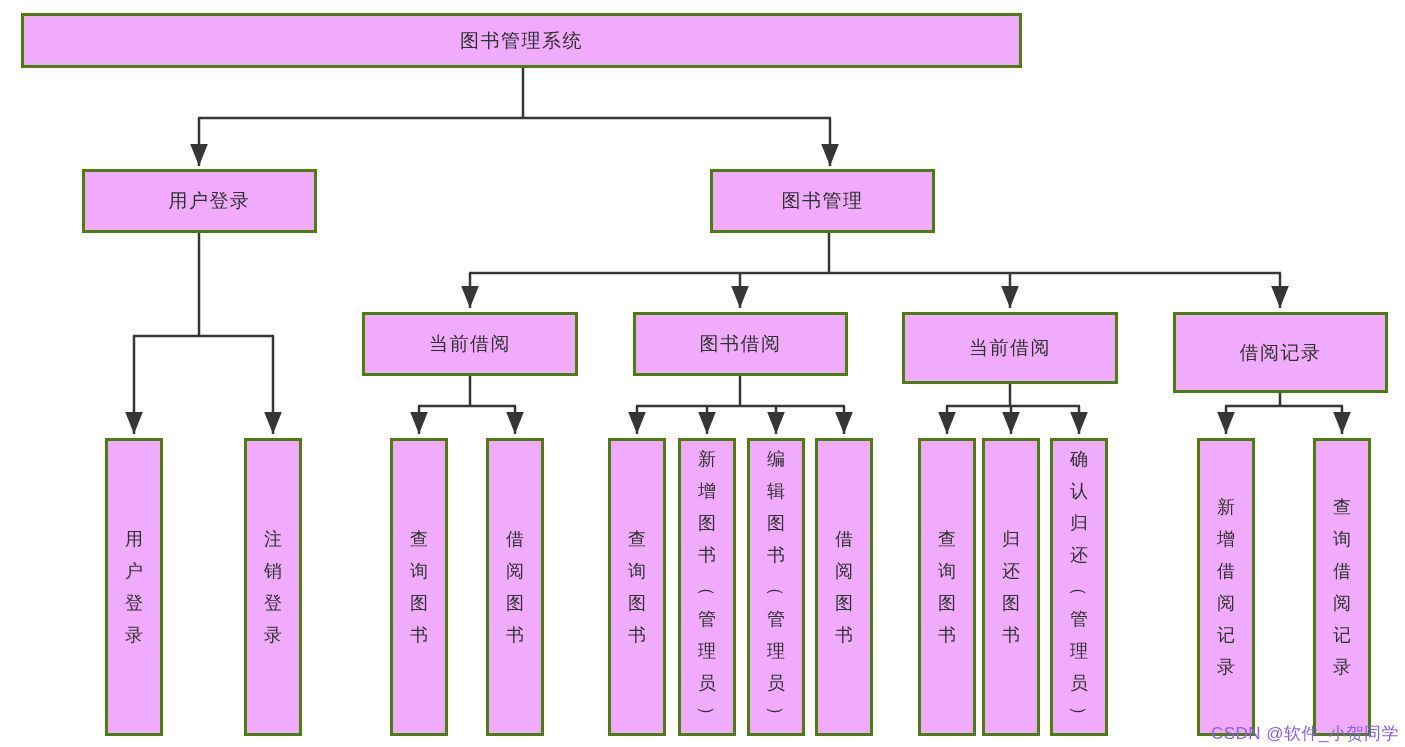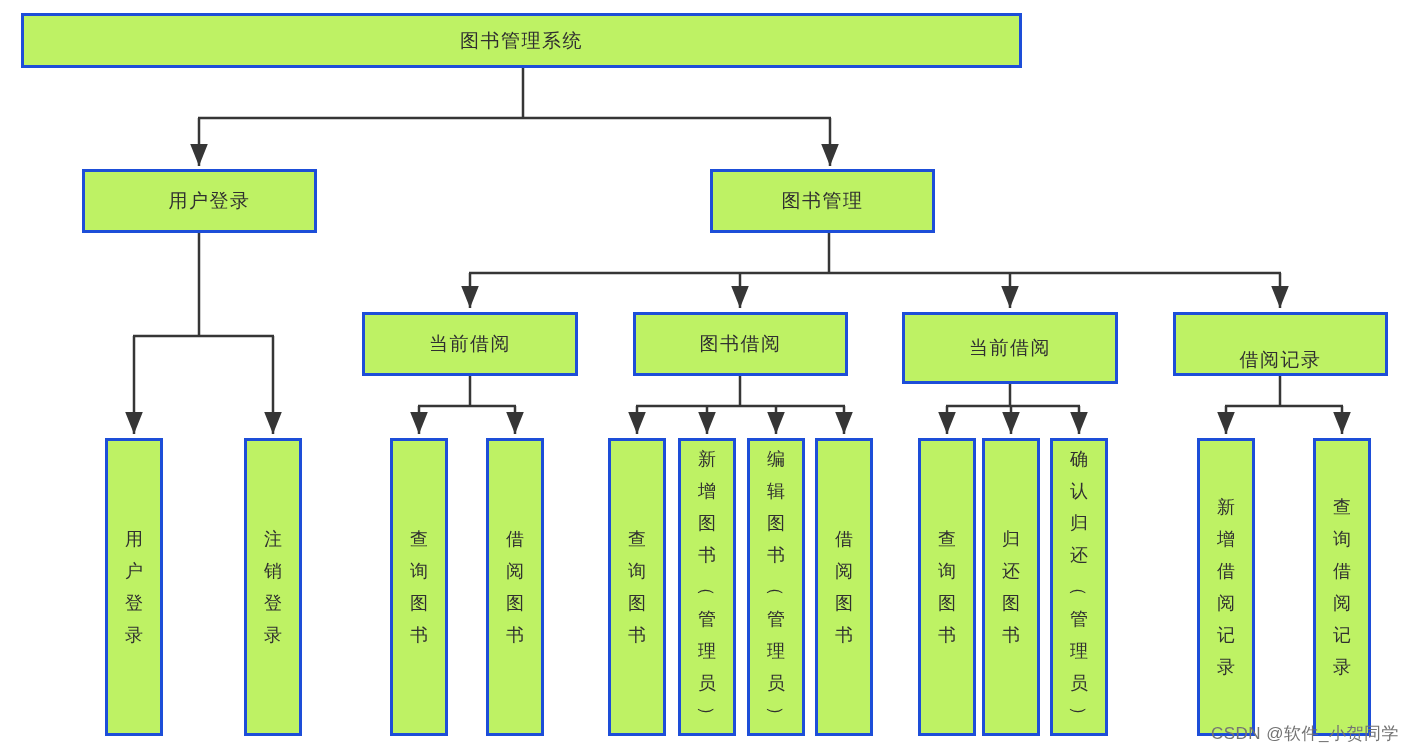--- a/index.html
+++ b/index.html
@@ -19,8 +19,8 @@
   .node {
     position: absolute;
     box-sizing: border-box;
-    border: 3px solid #1d4ed8;
-    background: #bef264;
+    border: 3px solid #4d7c0f;
+    background: #f0abfc;
     display: flex;
     align-items: center;
     justify-content: center;

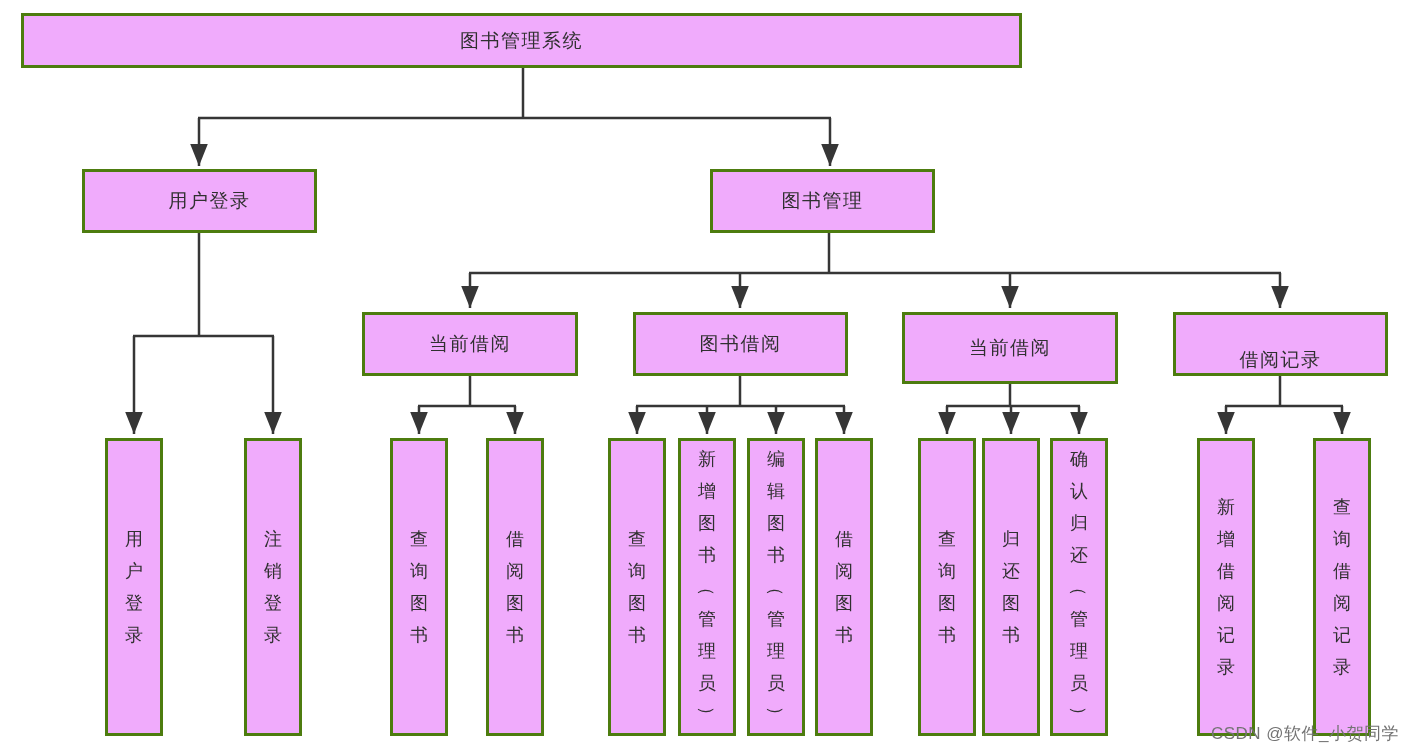--- a/index.html
+++ b/index.html
@@ -123,7 +123,7 @@
   <div class="node h-node" style="left:902px; top:312px; width:216px; height:72px;">
     <span>当前借阅</span>
   </div>
-  <div class="node h-node" style="left:1173px; top:312px; width:215px; height:64px;align-items:flex-end;">
+  <div class="node h-node" style="left:1173px; top:312px; width:215px; height:81px;">
     <span>借阅记录</span>
   </div>
 

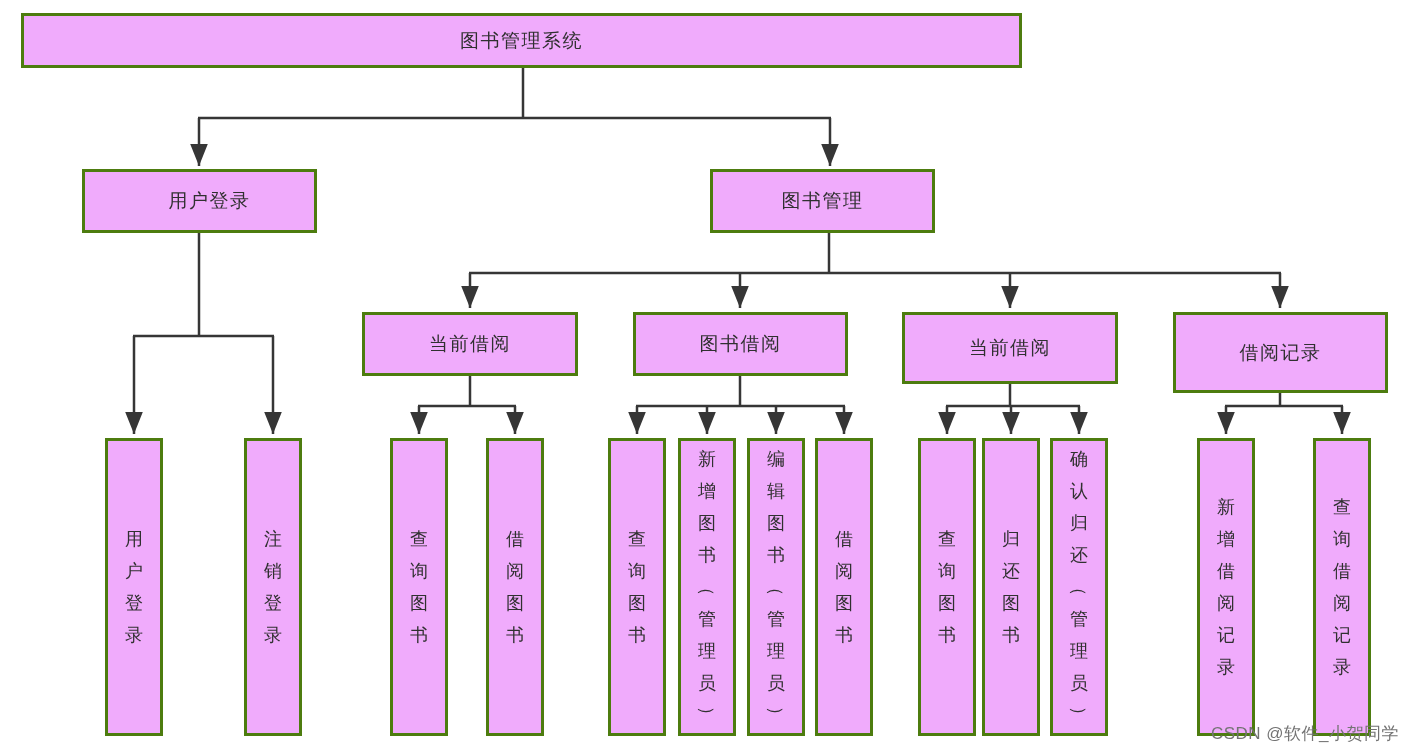--- a/index.html
+++ b/index.html
@@ -42,7 +42,7 @@
     right: 6px;
     bottom: 2px;
     font-size: 17px;
-    color: #737373;
+    color: #8b5cf6;
     letter-spacing: 0.5px;
     white-space: nowrap;
     margin-top: 44px;

